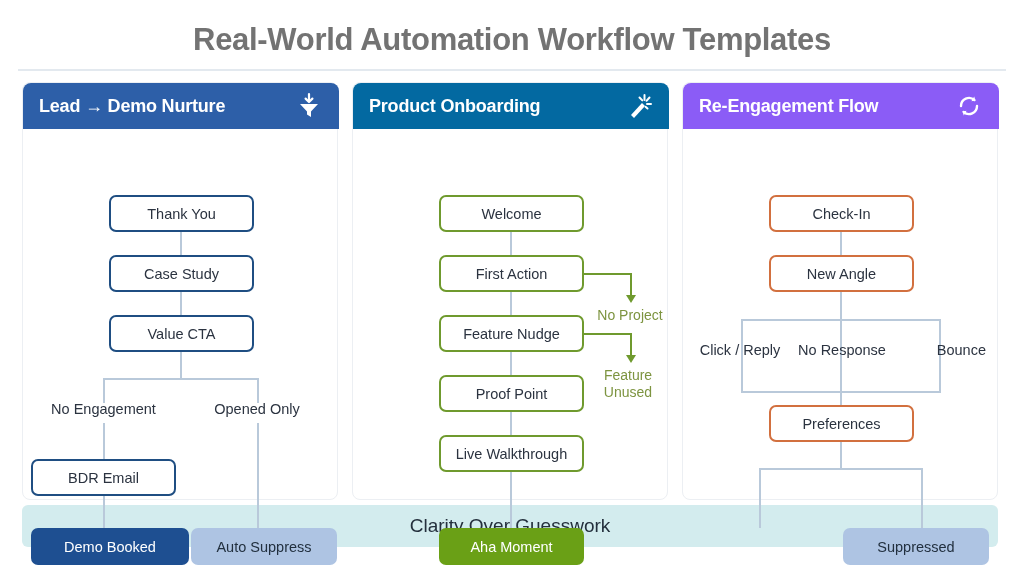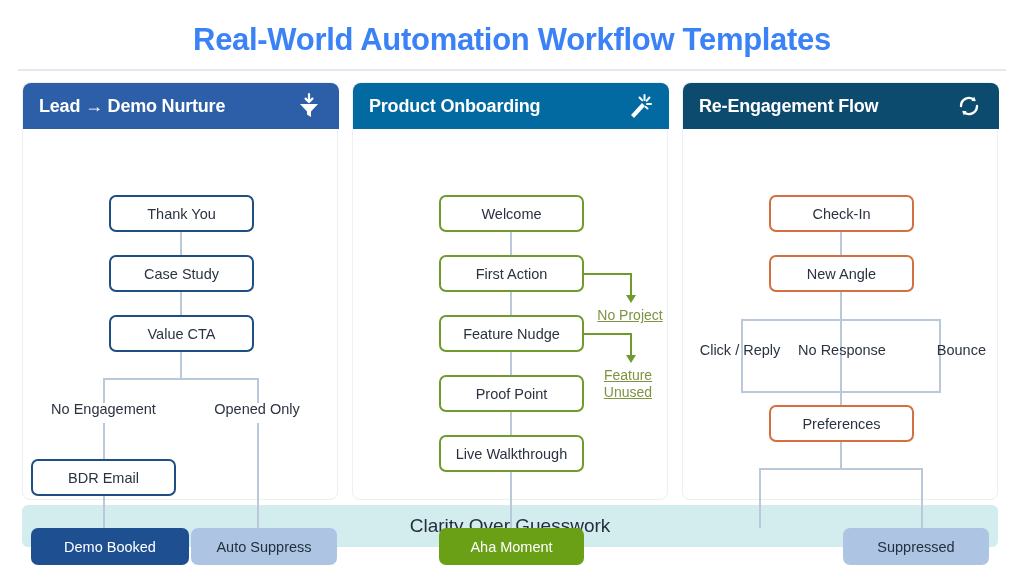--- a/index.html
+++ b/index.html
@@ -28,7 +28,7 @@
     font-size: 31px;
     font-weight: 700;
     letter-spacing: -0.3px;
-    color: #3b82f6;
+    color: #737373;
     white-space: nowrap;
   }
 

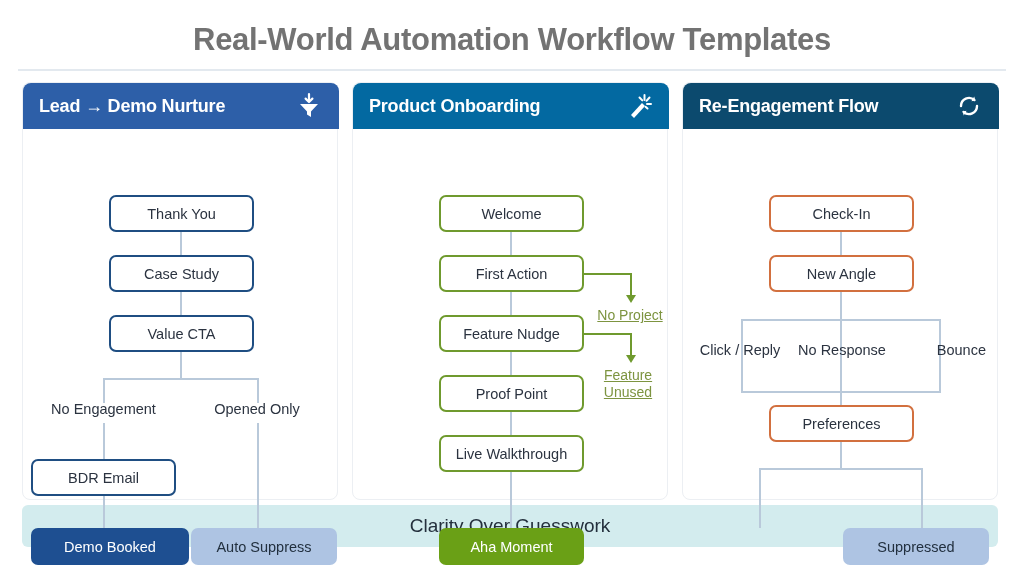--- a/index.html
+++ b/index.html
@@ -268,7 +268,7 @@
   </div>
 
   <div class="card" id="card-2">
-    <div class="card-header" style="background:#0c4a6e">
+    <div class="card-header" style="background:#8b5cf6">
       <span class="ttl">Re-Engagement Flow</span>
       <span class="hdr-icon">
         <svg viewBox="0 0 28 28" width="28" height="28">

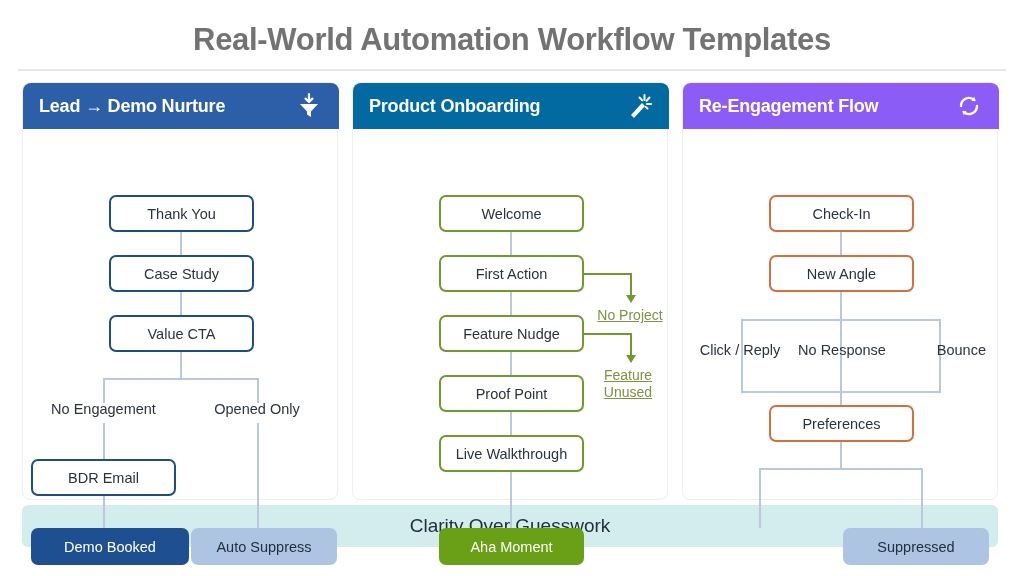--- a/index.html
+++ b/index.html
@@ -126,7 +126,6 @@
     line-height: 17px;
     text-align: center;
     z-index: 2;
-    text-decoration: underline;
   }
   .arrow-head {
     position: absolute;

